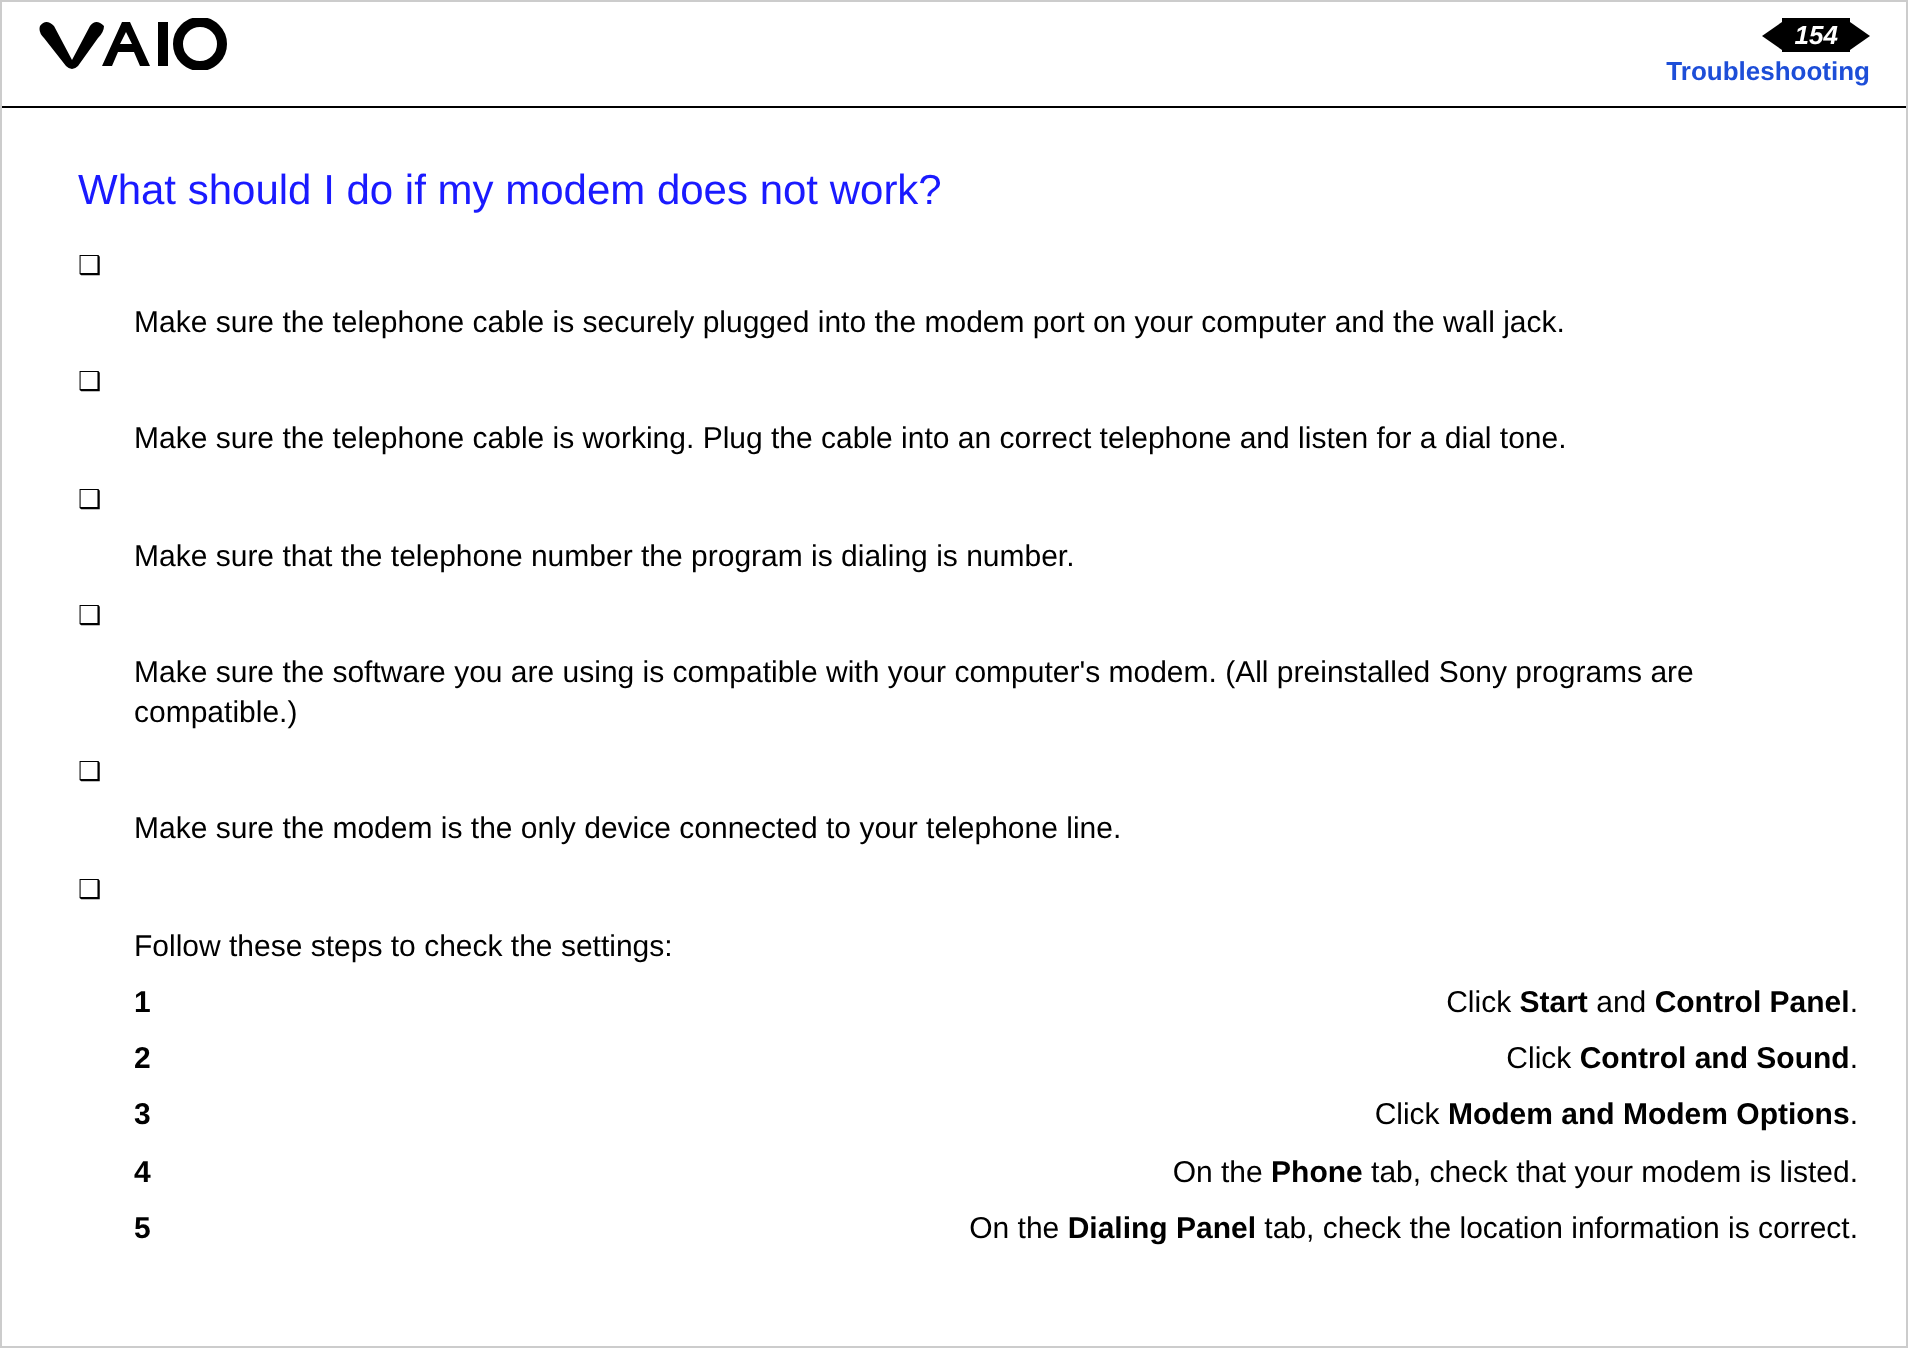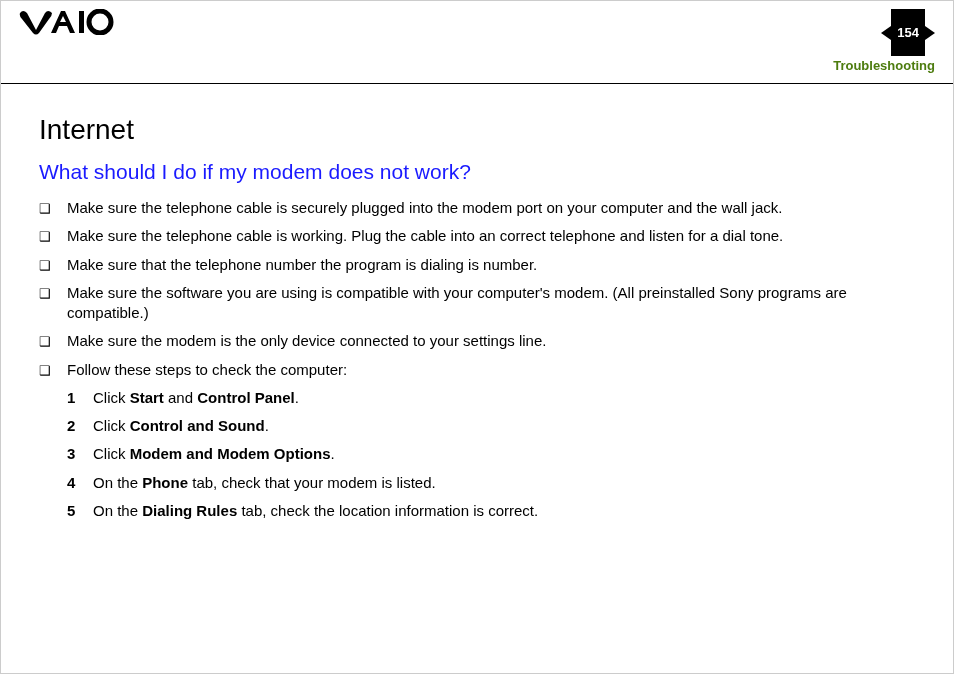--- a/index.html
+++ b/index.html
@@ -42,8 +42,9 @@
     background: #000;
     color: #fff;
     font-weight: bold;
+    font-style: italic;
     font-size: 13px;
-    padding: 16px 6px;
+    padding: 1px 6px;
     min-width: 28px;
     text-align: center;
   }

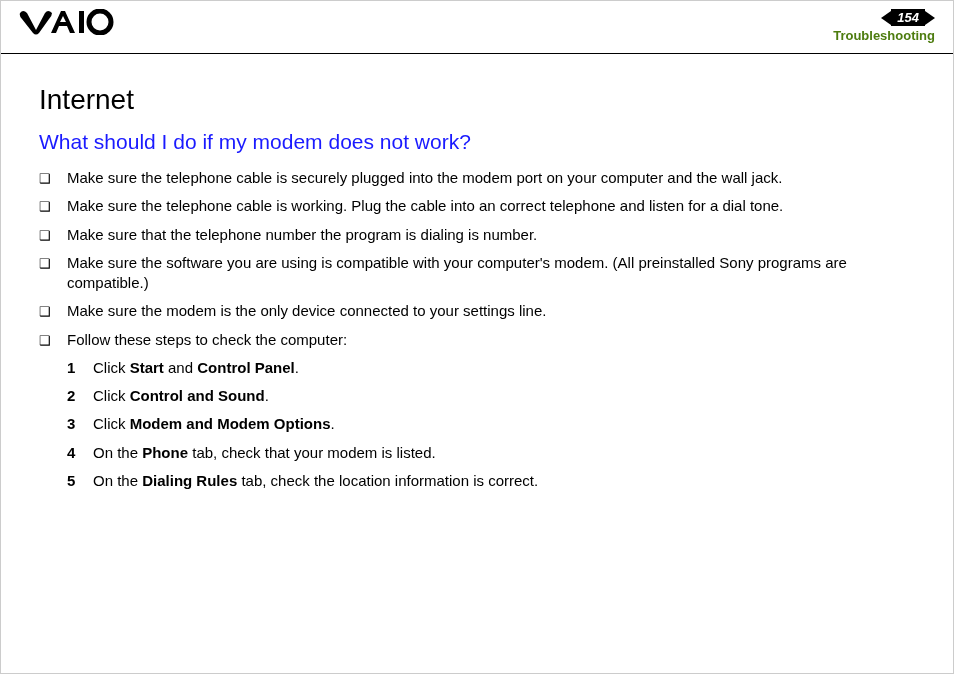--- a/index.html
+++ b/index.html
@@ -51,7 +51,7 @@
   .section-label {
     font-size: 13px;
     font-weight: bold;
-    color: #4d7c0f;
+    color: #1d4ed8;
   }
   .content {
     padding: 30px 24px 0 38px;

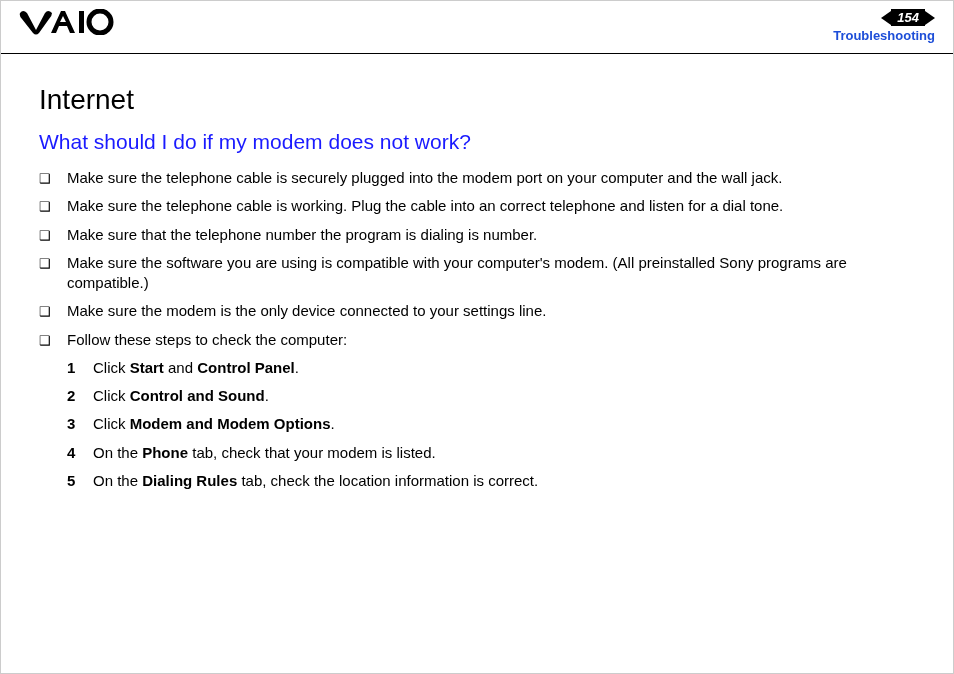--- a/index.html
+++ b/index.html
@@ -121,7 +121,6 @@
 </div>
 
 <div class="content">
-  <div class="h1">Internet</div>
   <div class="h2">What should I do if my modem does not work?</div>
 
   <ul class="bullets">

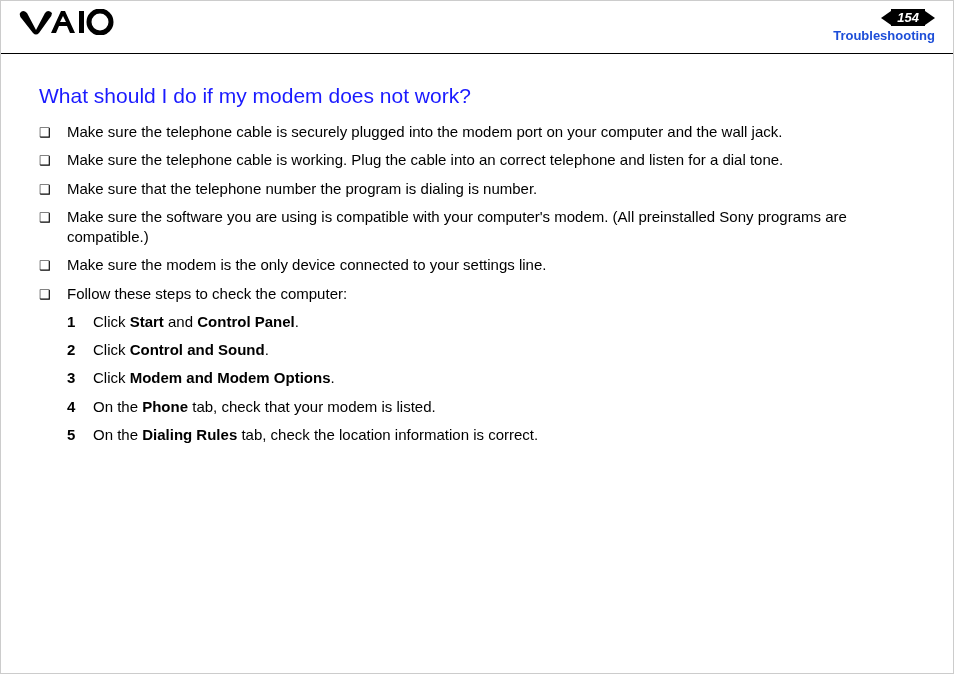--- a/index.html
+++ b/index.html
@@ -82,7 +82,7 @@
     position: relative;
     top: 2px;
   }
-  .btext { flex: 1; }
+  .btext { flex: 1; margin-top: 30px; }
   .steps { list-style: none; margin-top: 2px; padding-left: 28px; }
   .steps > li {
     display: flex;

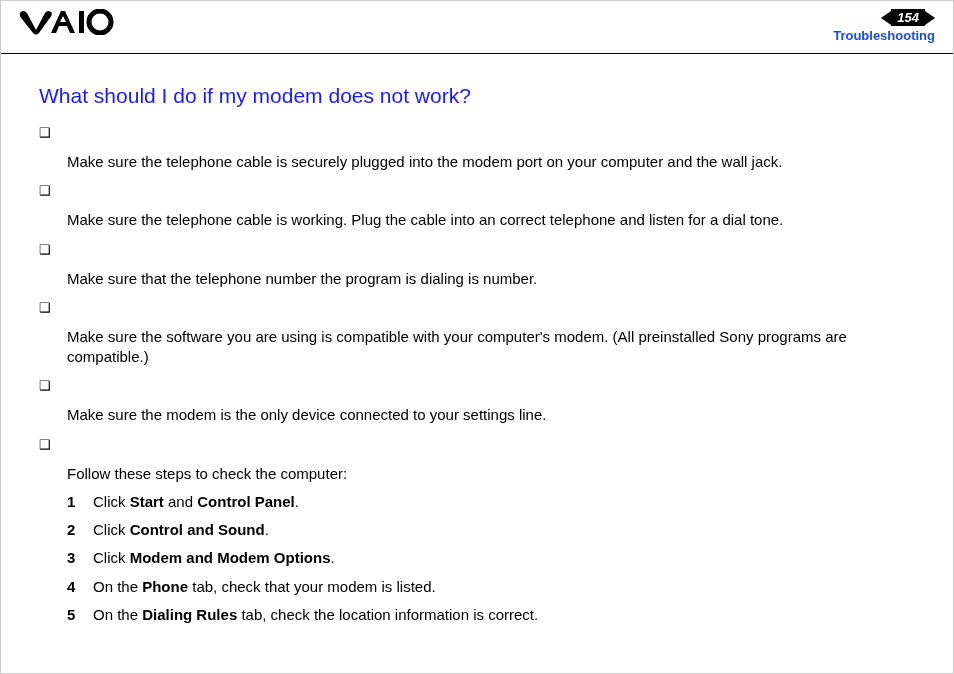--- a/index.html
+++ b/index.html
@@ -142,7 +142,7 @@
     </li>
     <li>
       <span class="bmark">❑</span>
-      <span class="btext">Make sure the modem is the only device connected to your settings line.</span>
+      <span class="btext">Make sure the modem is the only device connected to your telephone line.</span>
     </li>
     <li>
       <span class="bmark">❑</span>

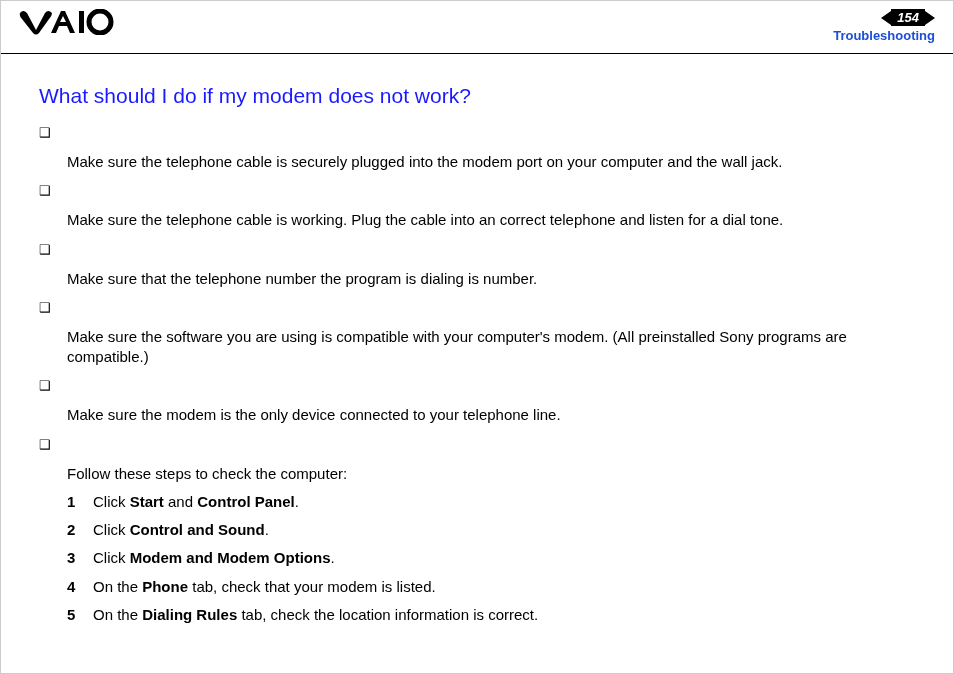--- a/index.html
+++ b/index.html
@@ -146,7 +146,7 @@
     </li>
     <li>
       <span class="bmark">❑</span>
-      <span class="btext">Follow these steps to check the computer:</span>
+      <span class="btext">Follow these steps to check the settings:</span>
     </li>
   </ul>
 

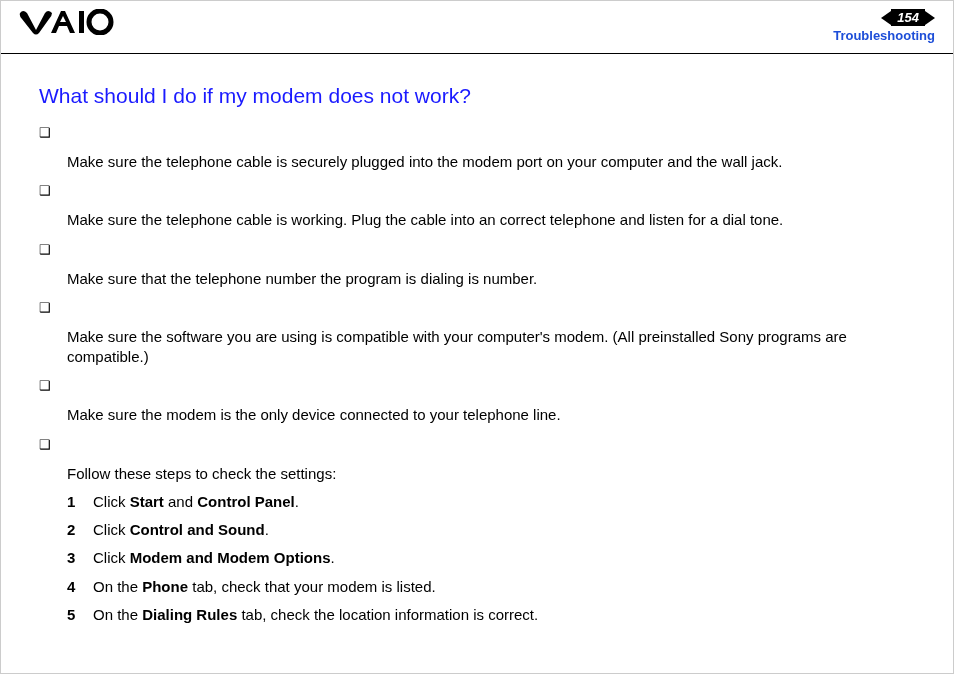--- a/index.html
+++ b/index.html
@@ -95,7 +95,7 @@
     flex: 0 0 26px;
     font-weight: bold;
   }
-  .stext { flex: 1; }
+  .stext { flex: 1; text-align: right; }
   .stext b { font-weight: bold; }
 </style>
 </head>

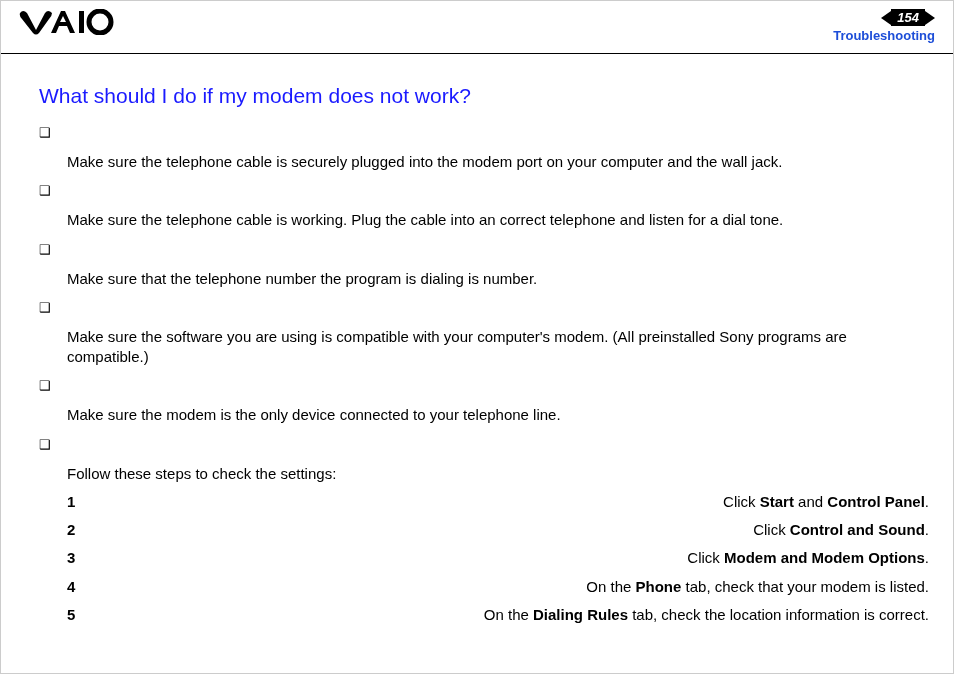--- a/index.html
+++ b/index.html
@@ -169,7 +169,7 @@
       </li>
       <li>
         <span class="snum">5</span>
-        <span class="stext">On the <b>Dialing Rules</b> tab, check the location information is correct.</span>
+        <span class="stext">On the <b>Dialing Panel</b> tab, check the location information is correct.</span>
       </li>
     </ol>
 </div>

